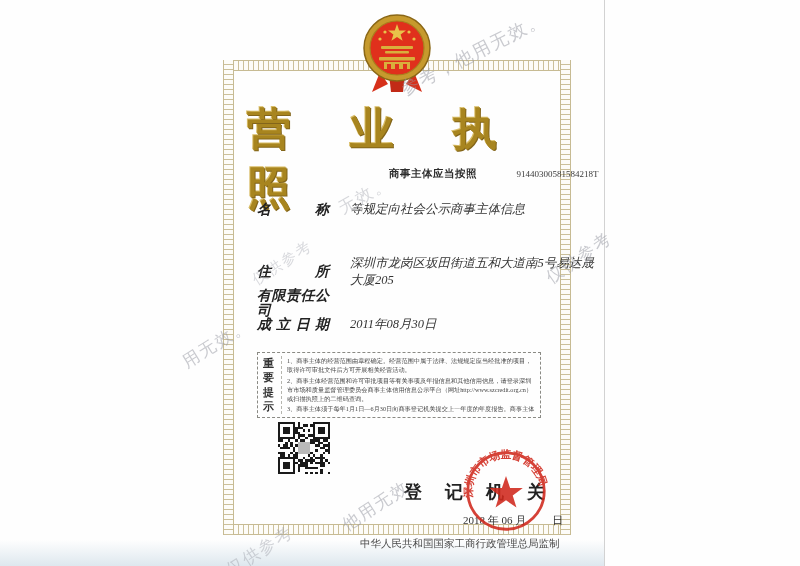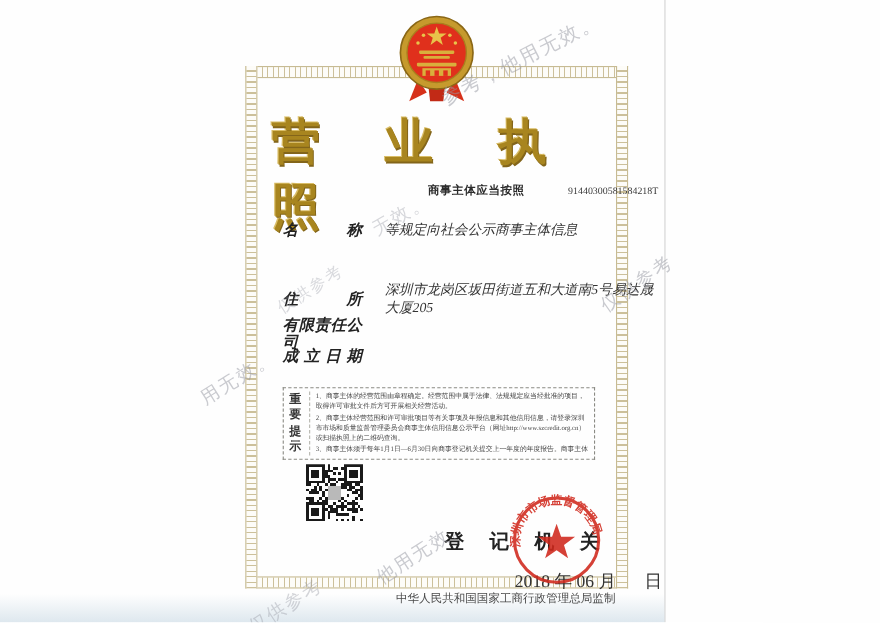--- a/index.html
+++ b/index.html
@@ -109,6 +109,7 @@
   </div>
   <div class="frow" style="top:316px">
     <div class="flabel">成立日期</div>
+    <div class="fvalue">2011年08月30日</div>
   </div>
 
   <div class="notice">

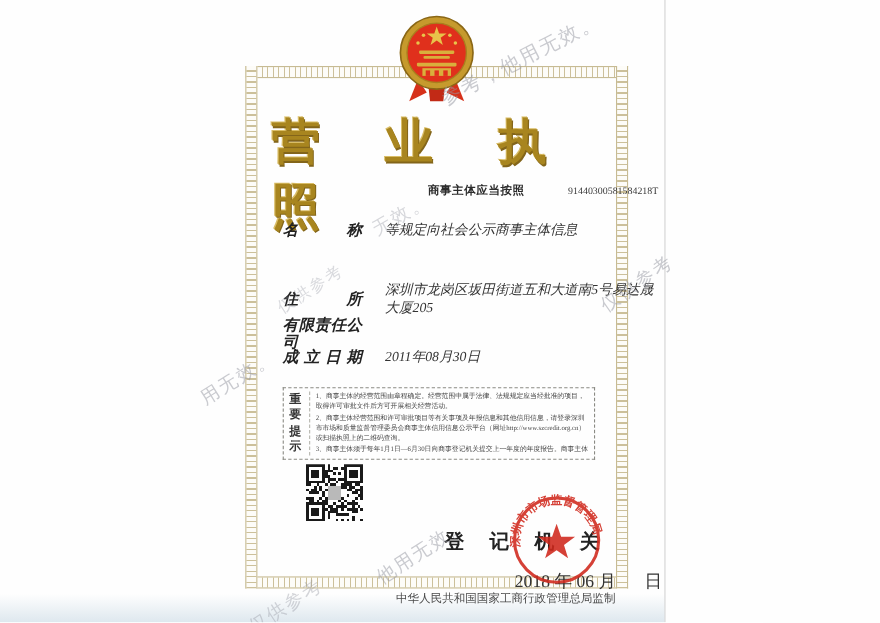--- a/index.html
+++ b/index.html
@@ -43,7 +43,7 @@
   
   .reg-label{position:absolute;left:404px;top:480px;font-size:18px;font-weight:bold;color:#222;
              letter-spacing:9px;white-space:nowrap;}
-  .reg-date{position:absolute;left:452px;top:501px;font-size:16px;color:#333;white-space:pre;
+  .reg-date{position:absolute;left:452px;top:501px;font-size:11px;color:#333;white-space:pre;
             font-family:"Liberation Serif",serif;}
   .reg-date .gap{display:inline-block;width:26px;}
   .footer-line{position:absolute;left:360px;top:537px;width:240px;text-align:left;

